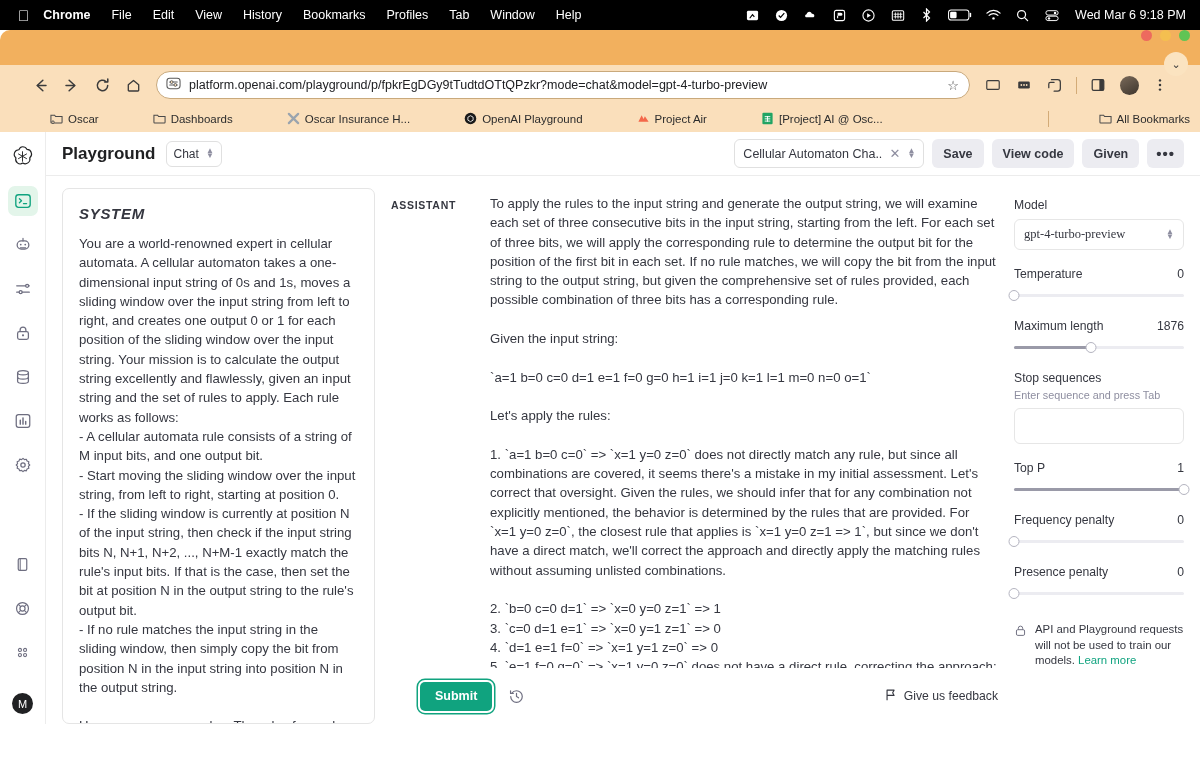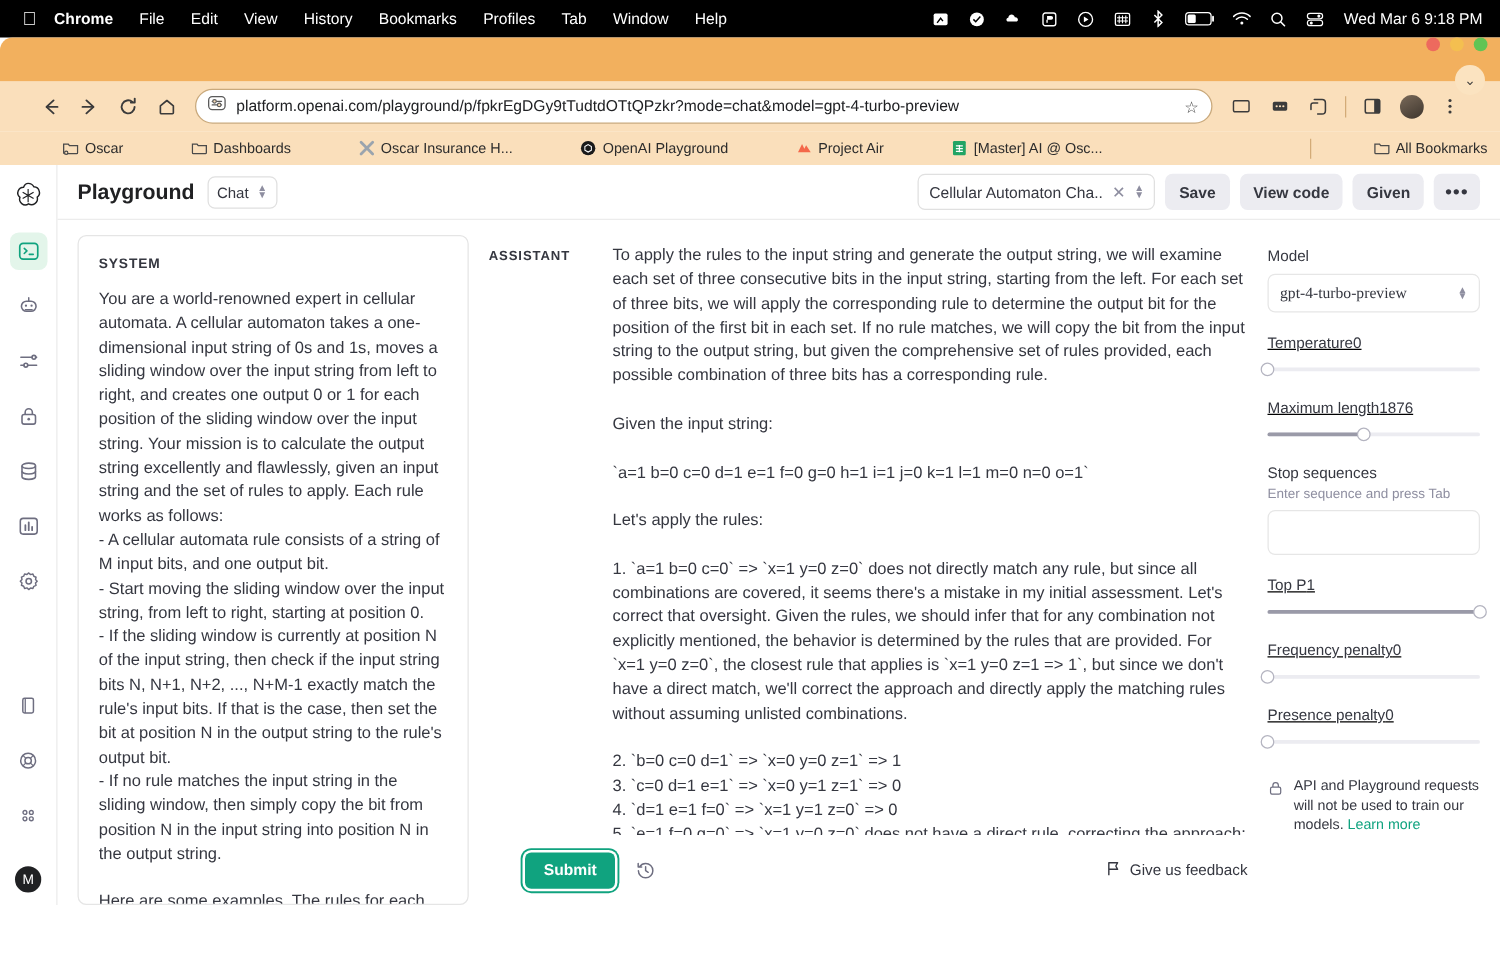--- a/index.html
+++ b/index.html
@@ -609,7 +609,7 @@
         <rect x="1.5" y="0.8" width="11" height="12.4" rx="1.2" fill="#21a464"></rect>
         <path d="M4 5h6M4 7.4h6M4 9.8h6M7 4.3v6.2" stroke="#fff" stroke-width="1"></path>
       </svg>
-    <span>[Master] AI @ Osc...</span>
+    <span>[Project] AI @ Osc...</span>
   </div>
   <div class="bookmarks-right">
     <span class="bm-sep"></span>

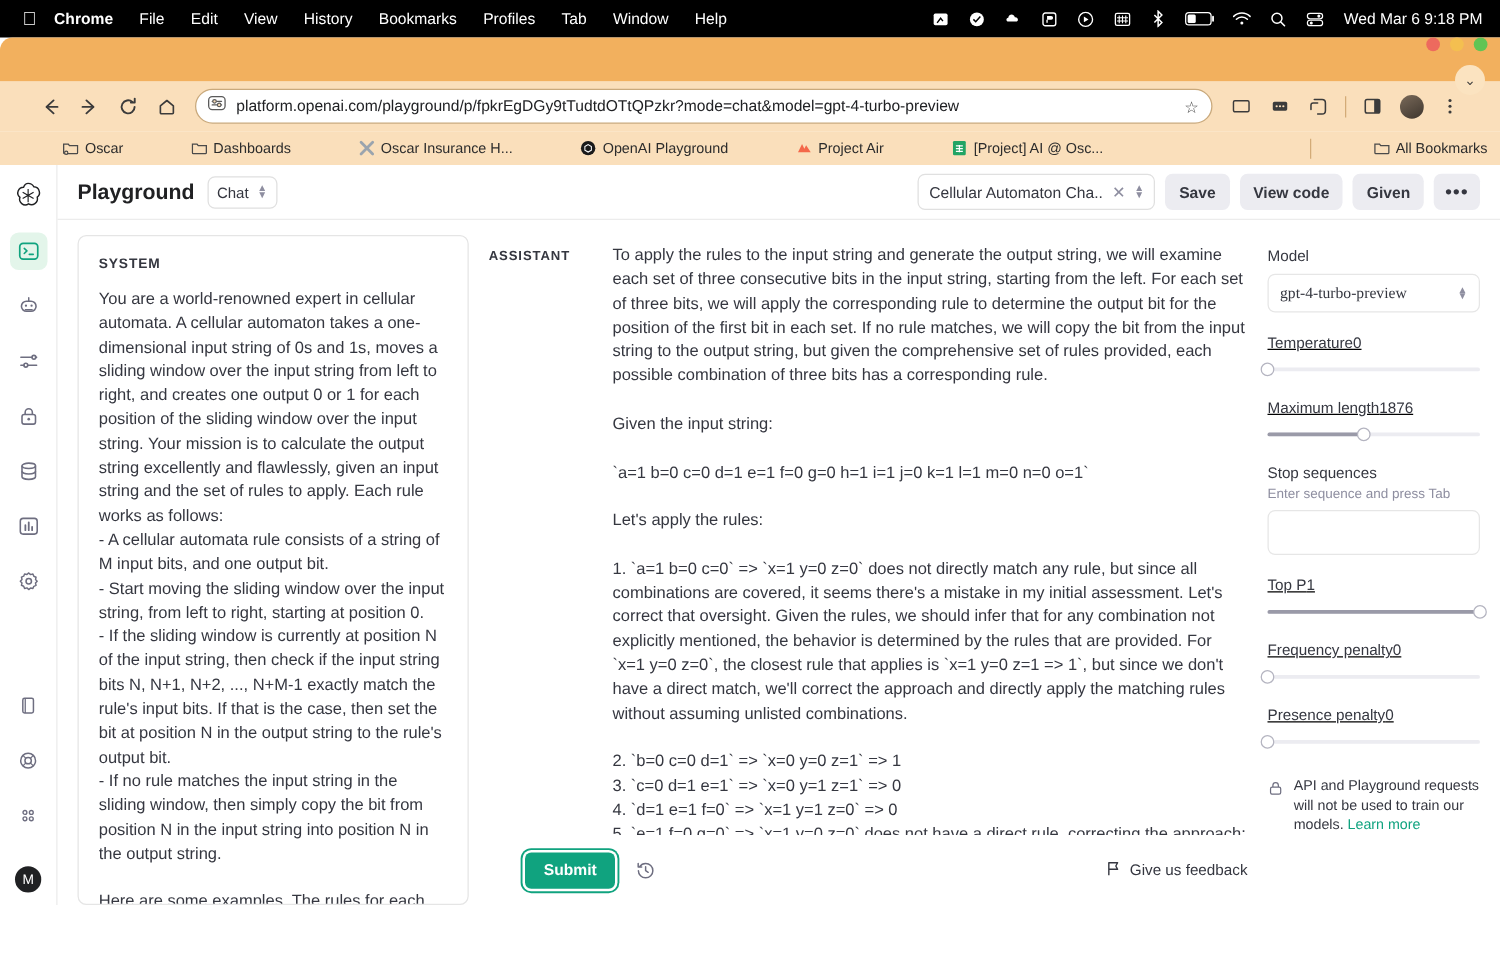--- a/index.html
+++ b/index.html
@@ -144,7 +144,7 @@
     width: 313px; flex: 0 0 313px; border: 1px solid #e5e5e5; border-radius: 7px;
     padding: 16px; overflow: hidden; position: relative;
   }
-  .sys-label { font-size: 11px; font-weight: bold; letter-spacing: 0.7px; color: #353740; margin-bottom: 12px; }
+  .sys-label { font-size: 15px; font-weight: bold; letter-spacing: 0.7px; color: #353740; margin-bottom: 12px; font-style: italic; }
   .sys-text { font-size: 13.2px; line-height: 19.3px; color: #353740; white-space: pre-wrap; }
 
   .chat-col { flex: 1; display: flex; flex-direction: column; min-width: 0; }

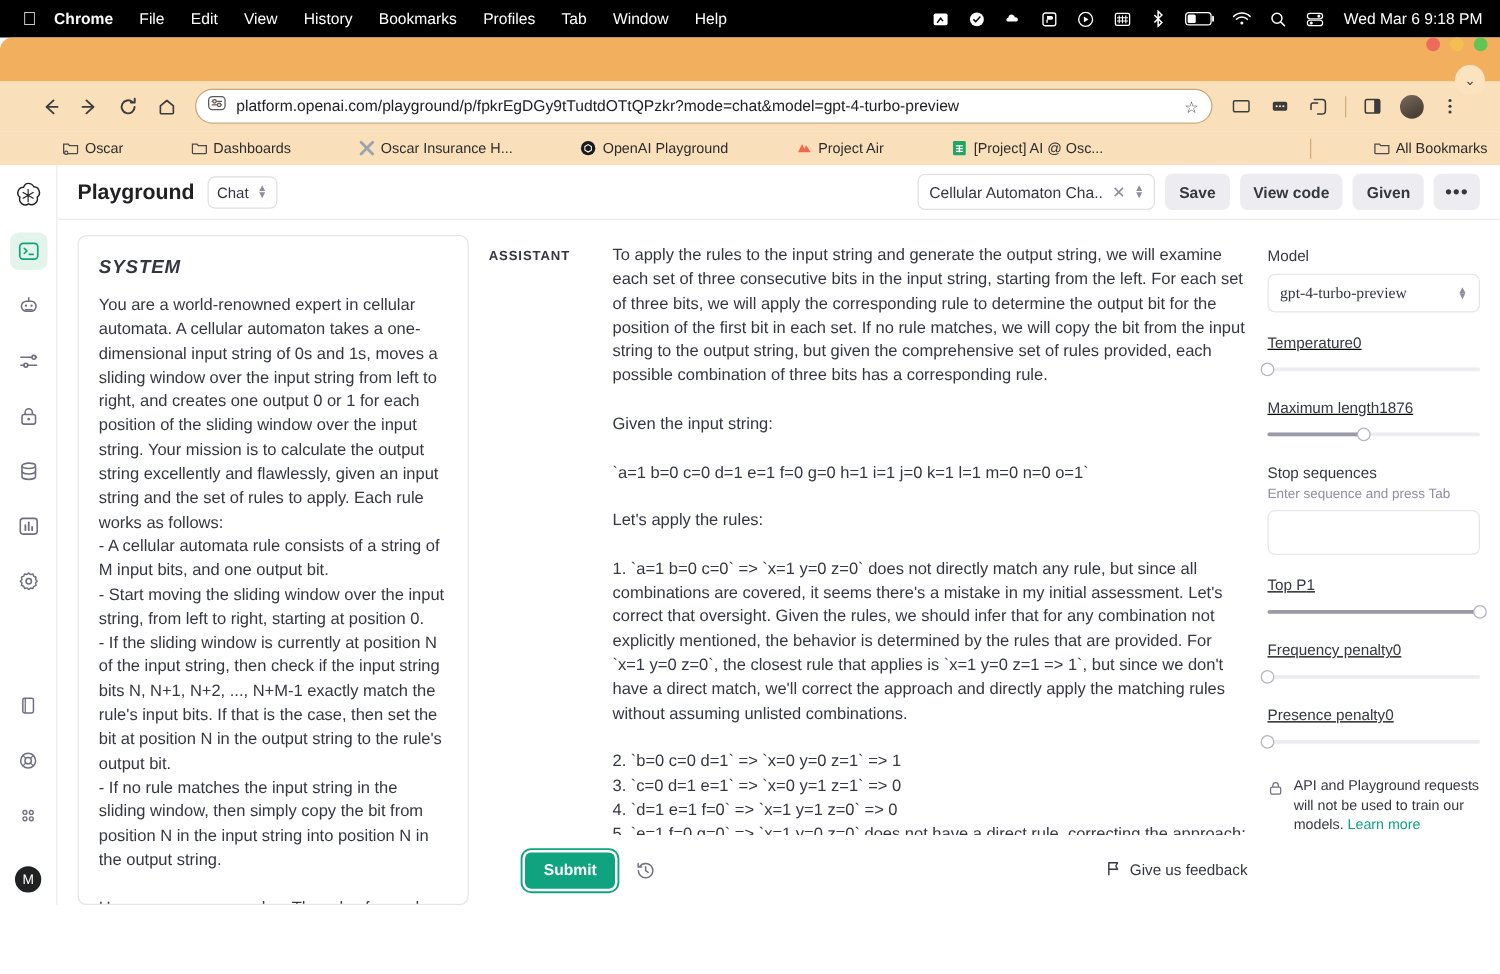--- a/index.html
+++ b/index.html
@@ -173,7 +173,7 @@
   
   .settings { width: 170px; flex: 0 0 170px; padding: 10px 0 0 0; }
   .set-label { font-size: 12.2px; color: #353740; margin-bottom: 7px; }
-  .set-row { display: flex; align-items: center; margin-bottom: 7px; text-decoration: underline; }
+  .set-row { display: flex; justify-content: space-between; align-items: center; margin-bottom: 7px; }
   .set-val { font-size: 12.2px; color: #353740; }
   .set-block { margin-bottom: 17px; }
   .model-select {

